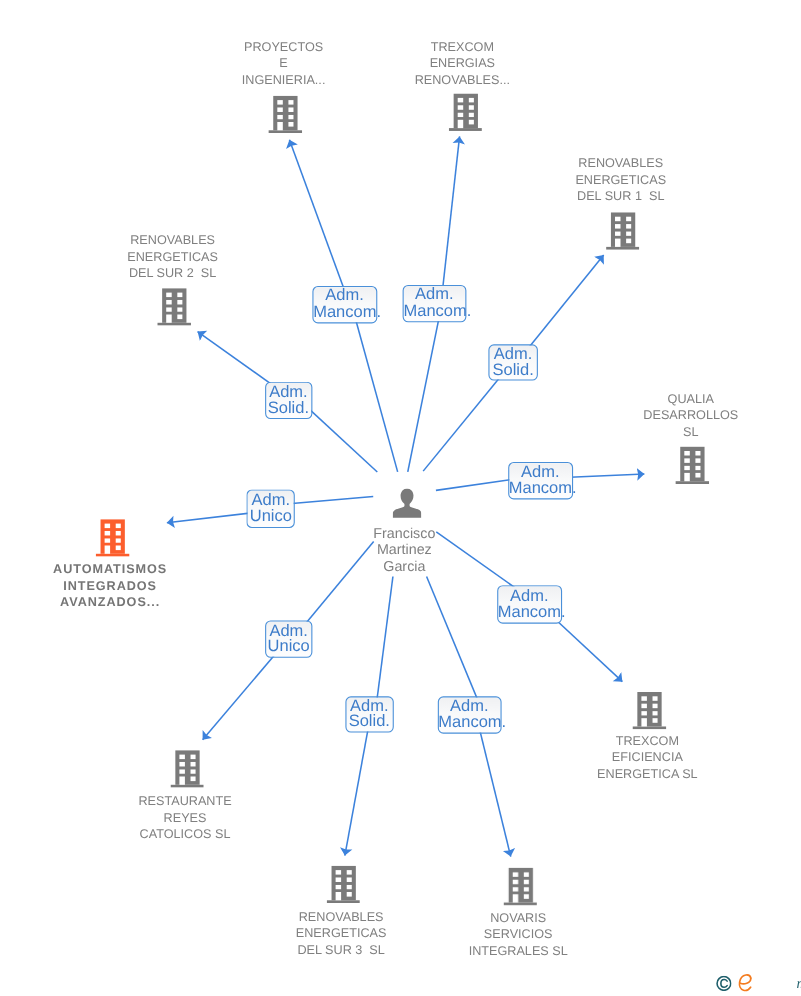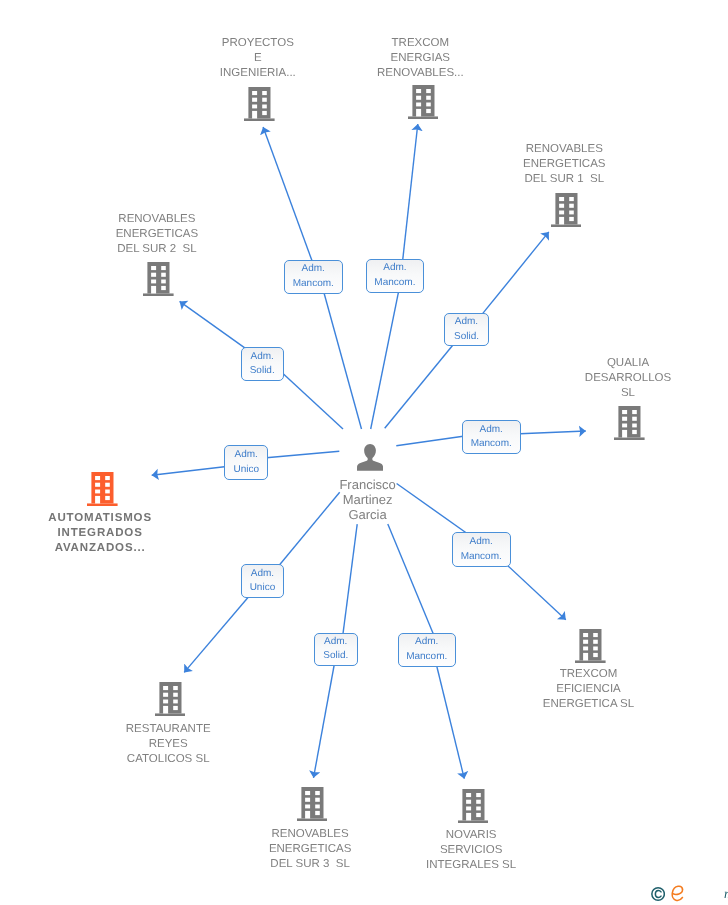--- a/index.html
+++ b/index.html
@@ -23,7 +23,7 @@
   .edge-label{position:absolute;box-sizing:border-box;
               border:1.3px solid #4a90d9;border-radius:5px;
               background:linear-gradient(180deg,#eff0f2 0%,#f8f9fa 45%,#fdfdfe 100%);
-              color:#3d7cc9;font-size:10px;line-height:14.5px;text-align:center;
+              color:#3d7cc9;font-size:15px;line-height:14.5px;text-align:center;
               display:flex;flex-direction:column;justify-content:center;}
   .edge-label .ln{display:block;white-space:nowrap;}
 

